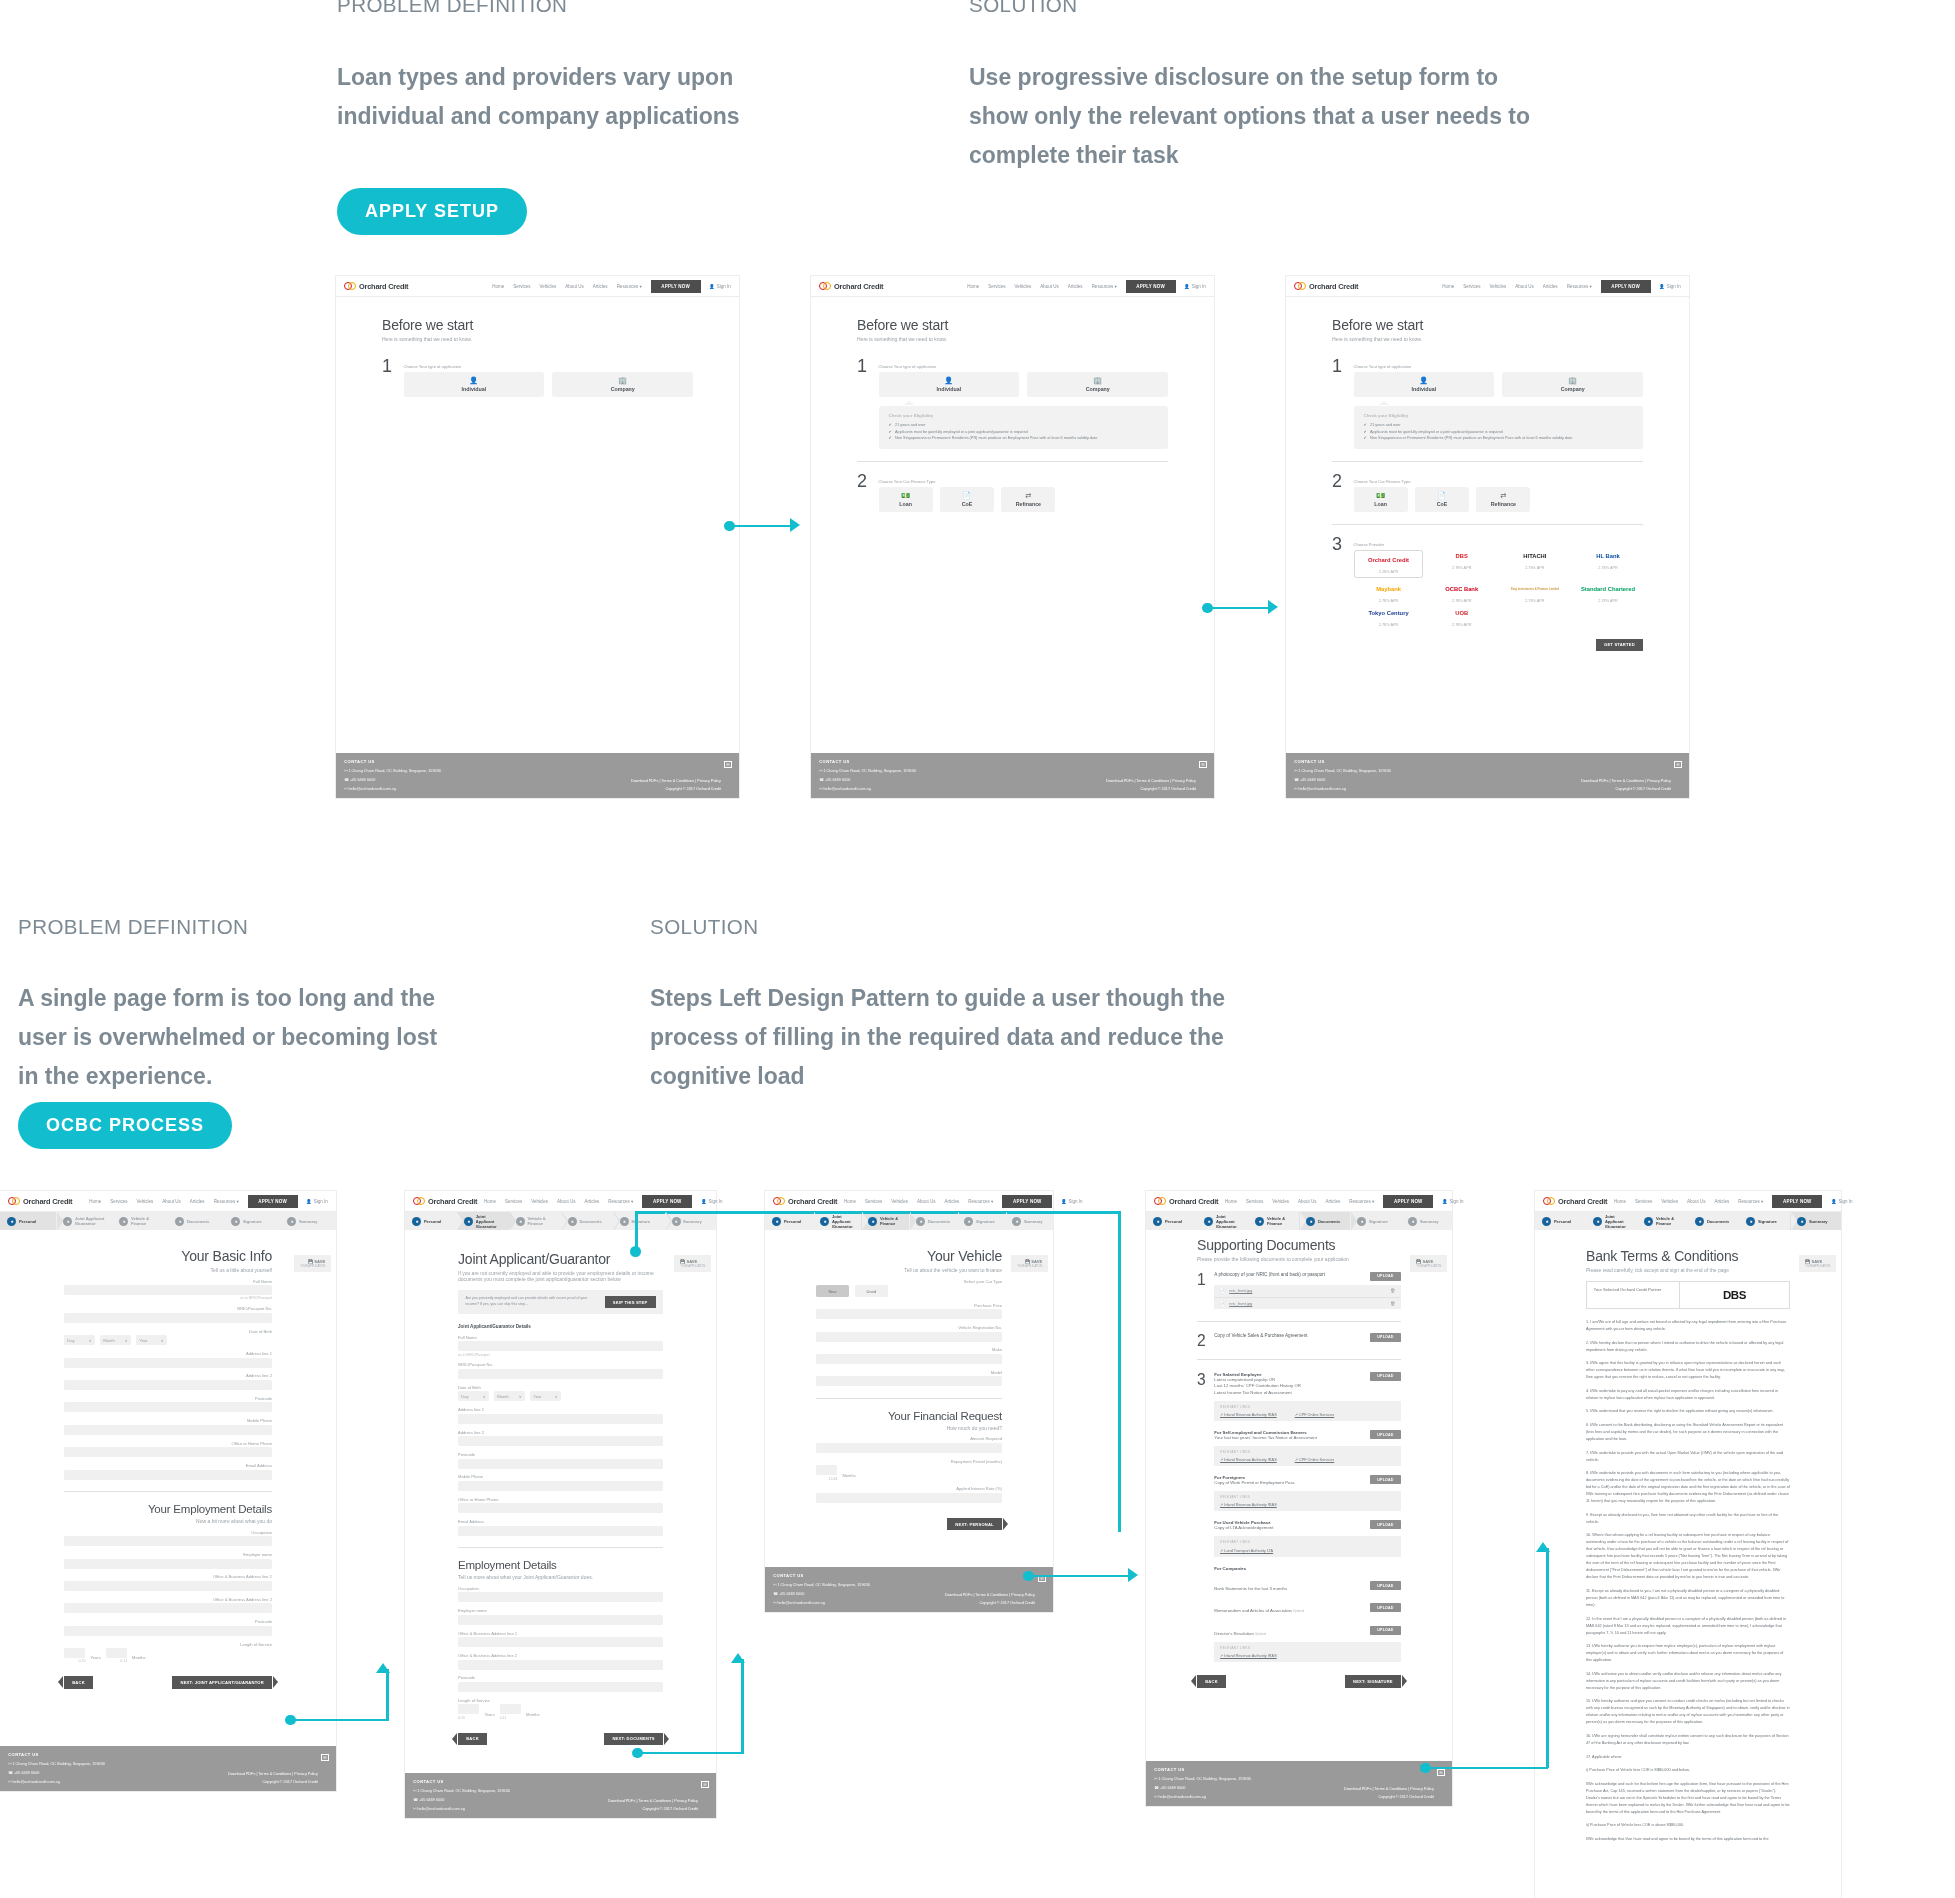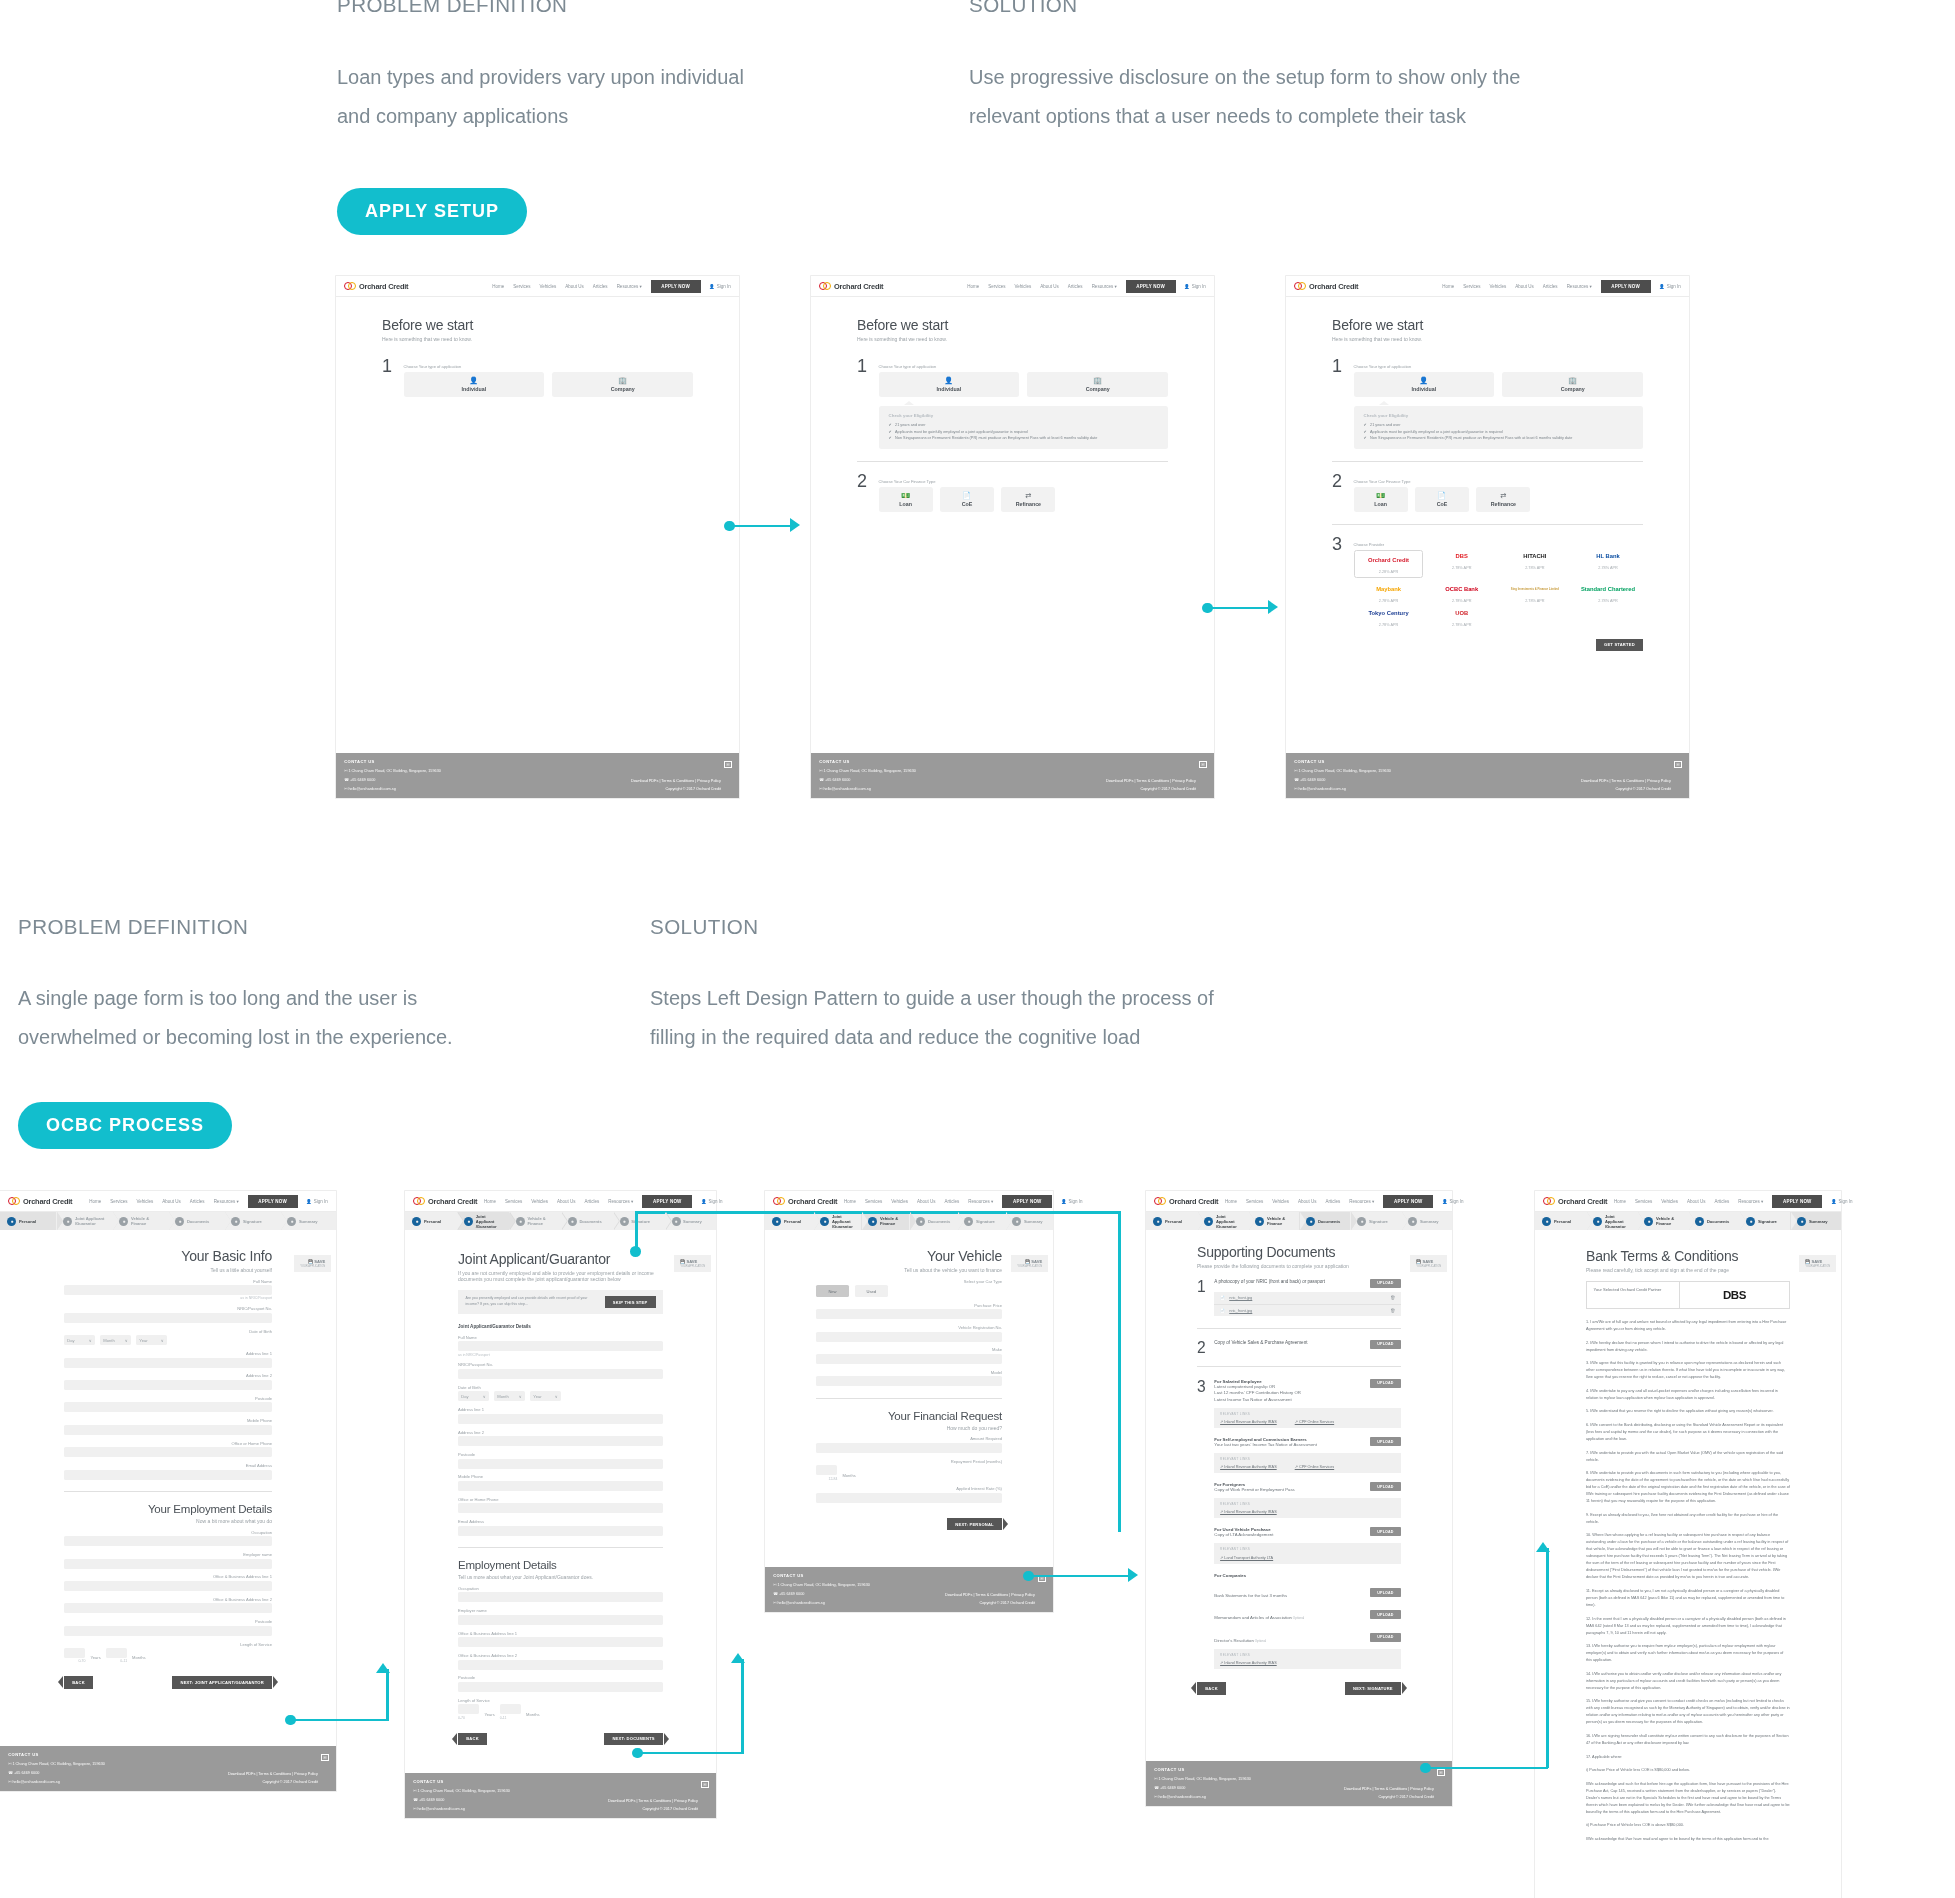--- a/index.html
+++ b/index.html
@@ -15,7 +15,7 @@
     font-size: 20.6px; letter-spacing: 0.4px; color: #7d8a93; font-weight: 400;
   }
   .sec-body {
-    font-size: 20px; line-height: 39px; color: #7d8a93; font-weight: 400;
+    font-size: 23px; line-height: 39px; color: #7d8a93; font-weight: 700;
   }
   .pill {
     display:inline-flex; align-items:center; justify-content:center;

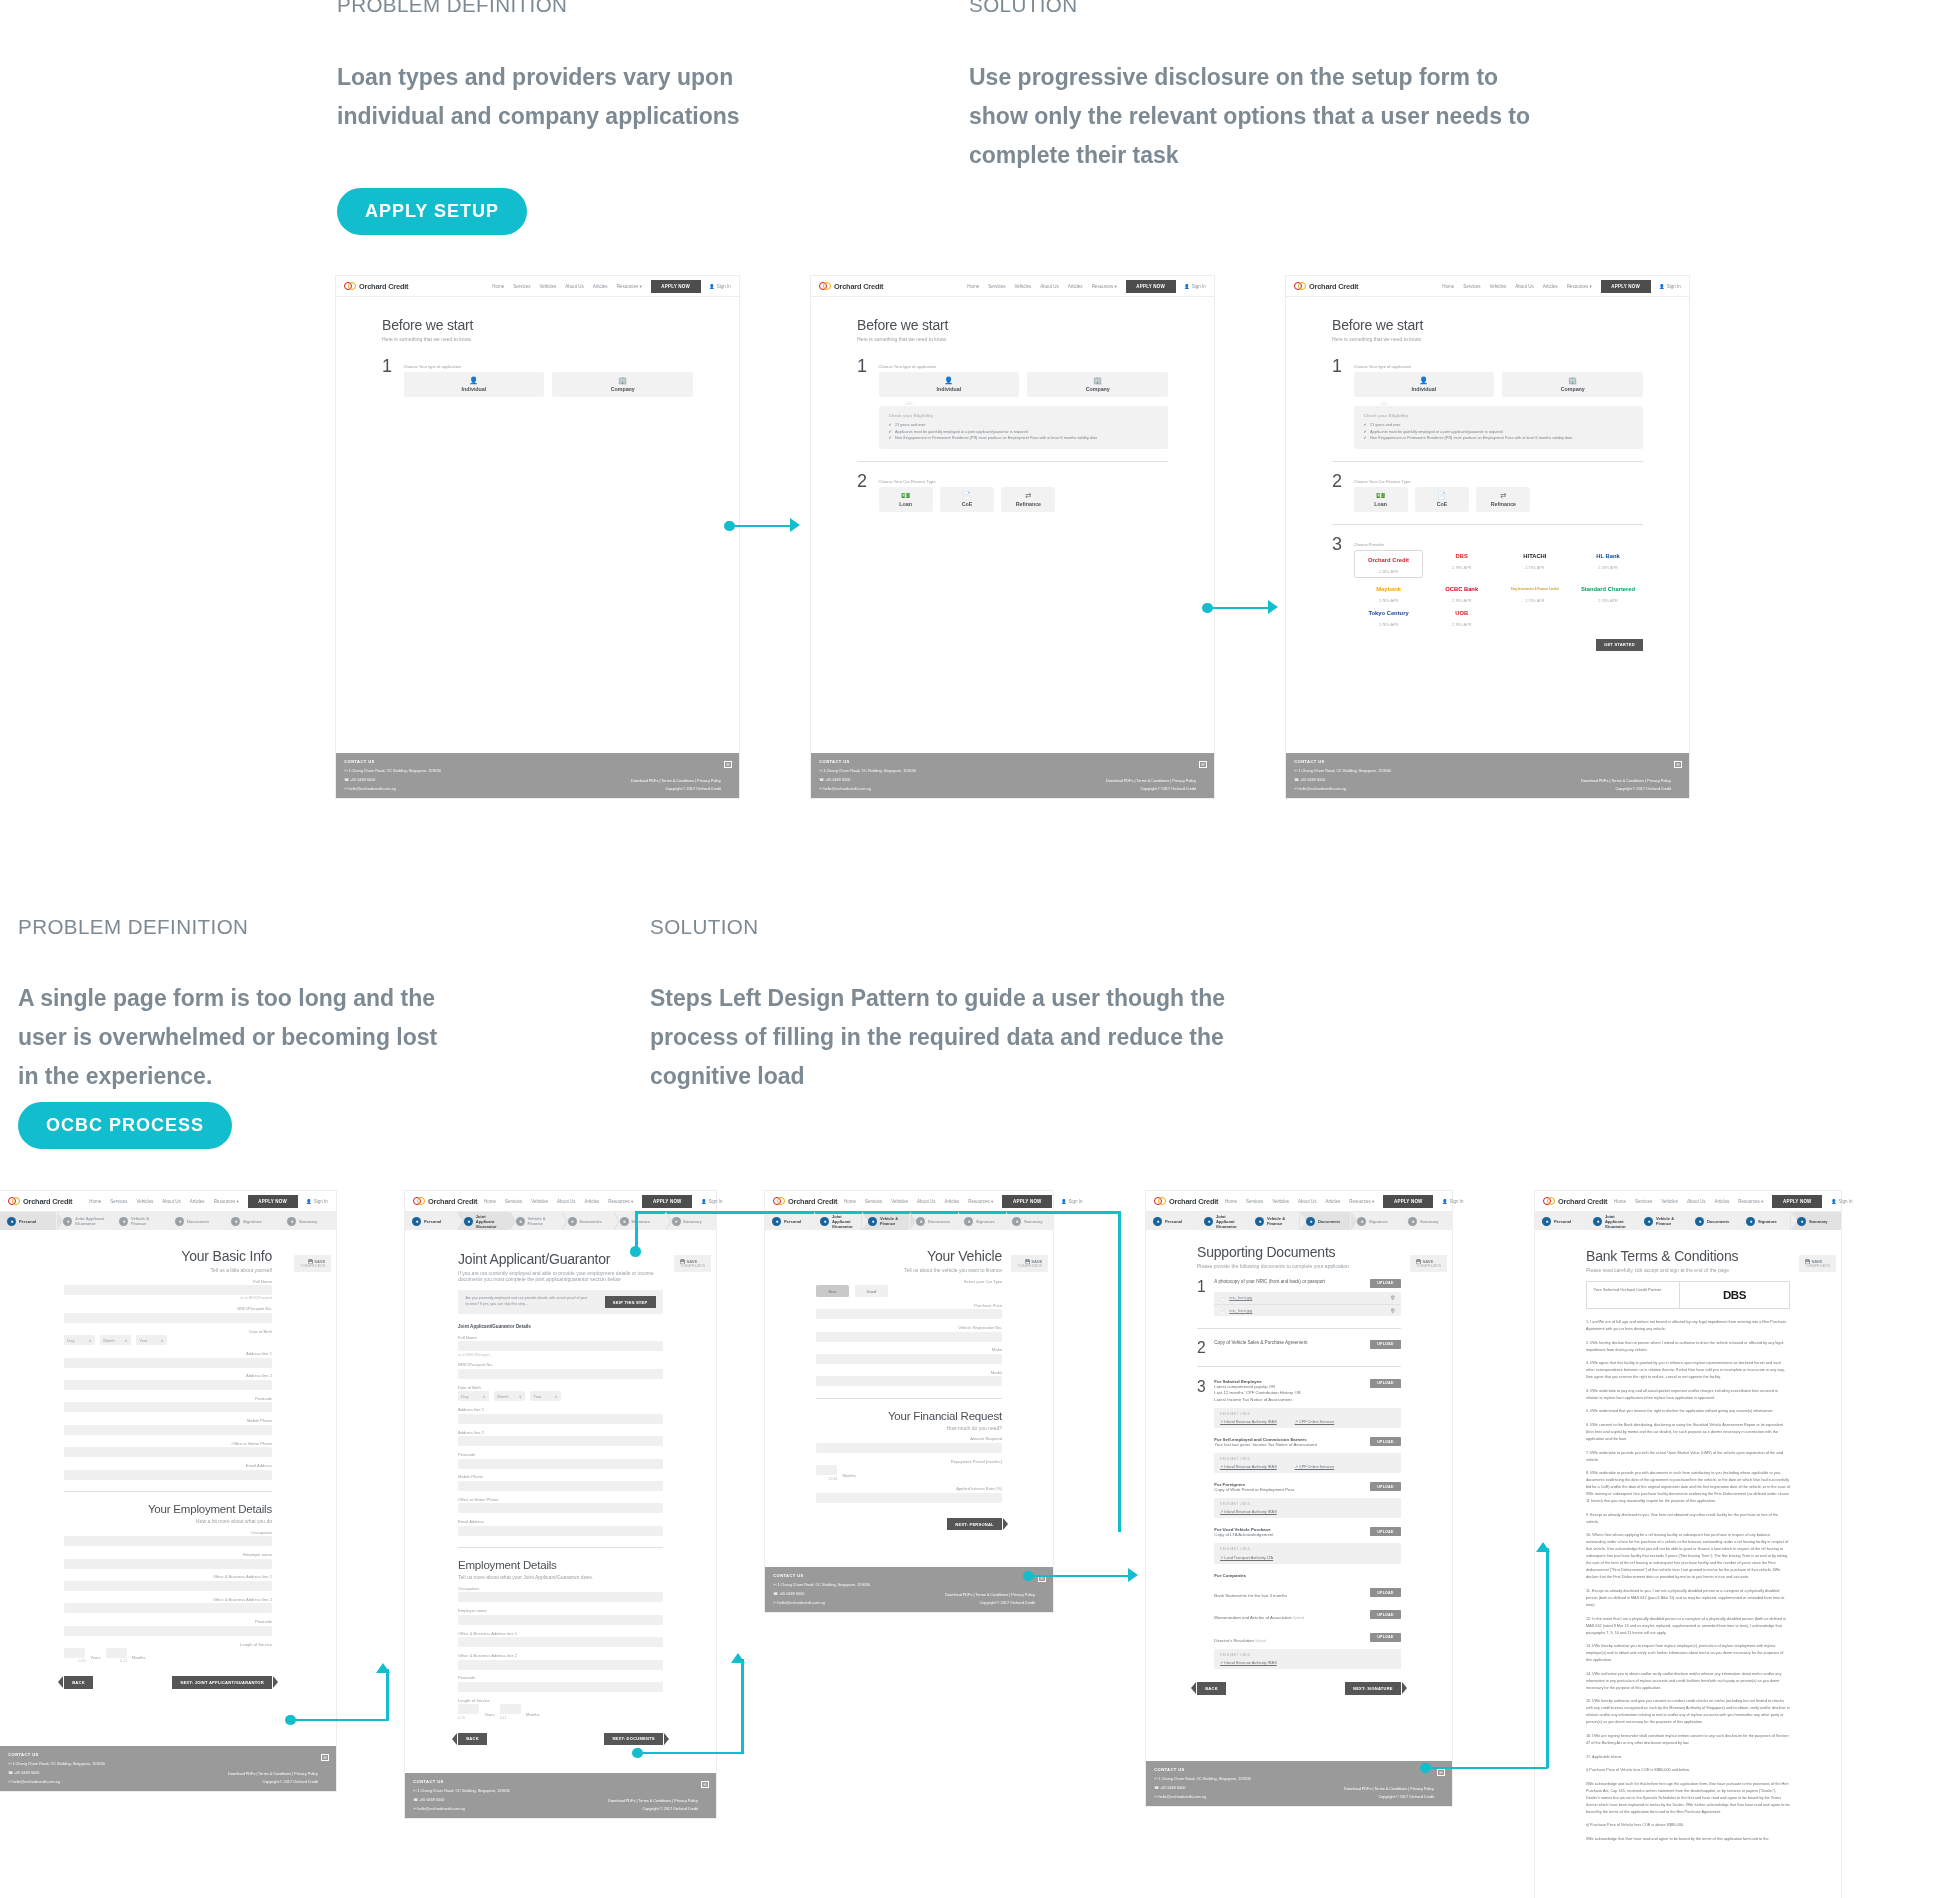--- a/index.html
+++ b/index.html
@@ -978,7 +978,7 @@
         <div class="lbl">Summary</div>
       </div>
     </div>
-    <div class="page" style="padding: 14px 51px 10px; flex: 1 1 0%; position: relative;">
+    <div class="page" style="padding: 7px 51px 10px; flex: 1 1 0%; position: relative;">
       <div class="savebox" style="top: 25px;">
         <div class="t1">💾 SAVE</div>
         <div class="t2">YOUR APPLICATION</div>

